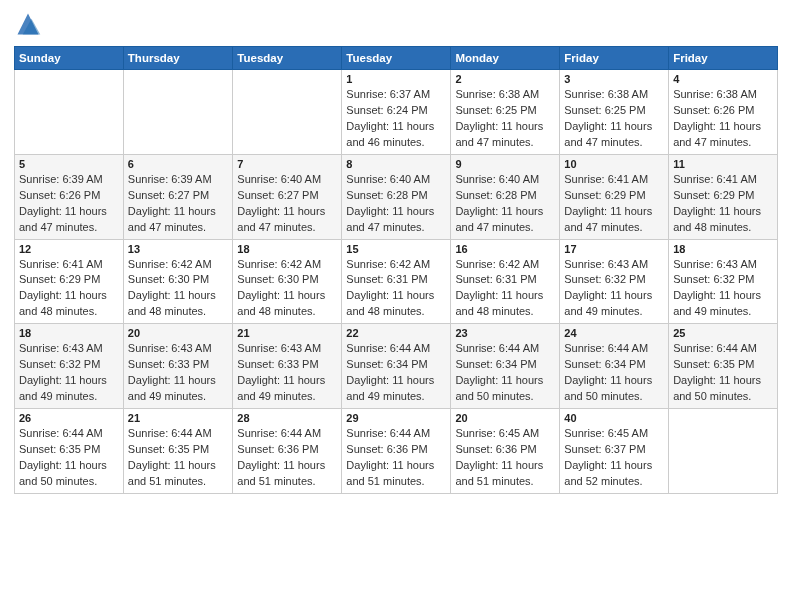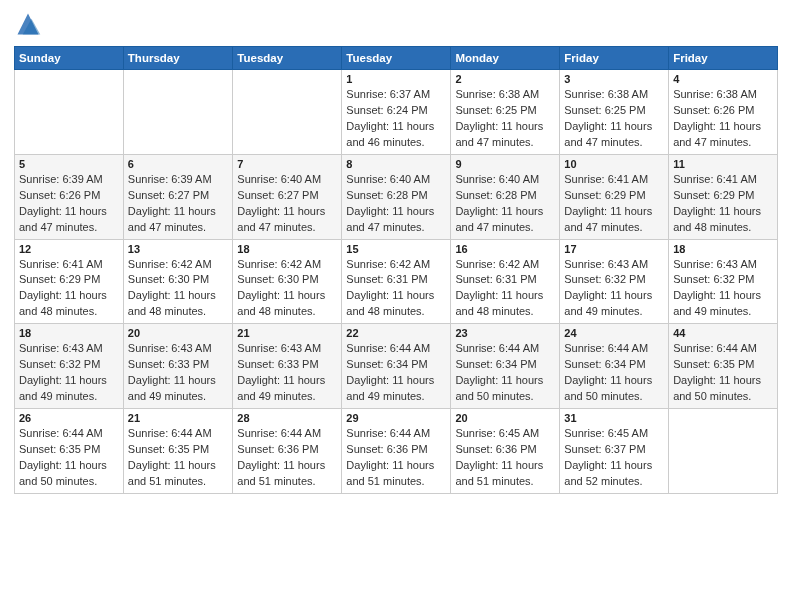--- a/index.html
+++ b/index.html
@@ -307,7 +307,7 @@
 and 50 minutes.</div>
           </td>
           <td>
-            <div class="day-num">44</div>
+            <div class="day-num">25</div>
             <div class="day-info" style="white-space: pre-line;">Sunrise: 6:44 AM
 Sunset: 6:35 PM
 Daylight: 11 hours

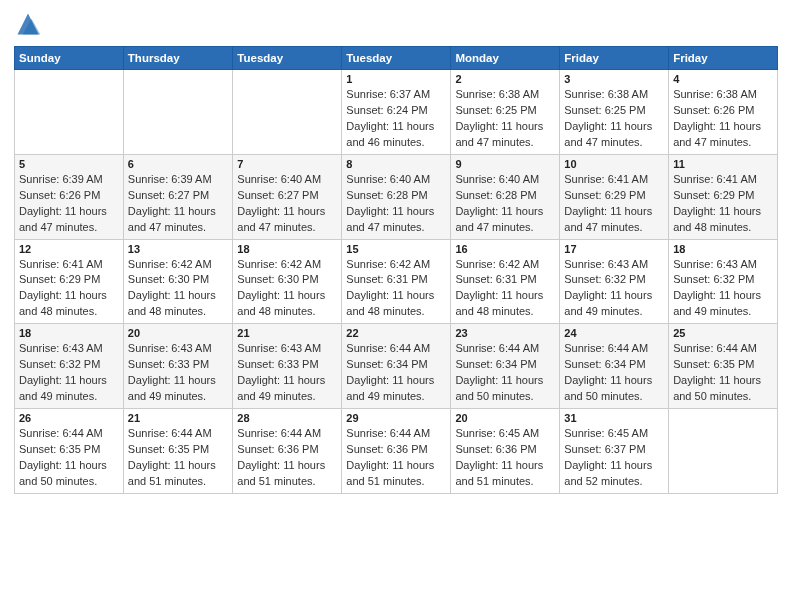--- a/index.html
+++ b/index.html
@@ -351,7 +351,7 @@
 and 51 minutes.</div>
           </td>
           <td>
-            <div class="day-num">31</div>
+            <div class="day-num">40</div>
             <div class="day-info" style="white-space: pre-line;">Sunrise: 6:45 AM
 Sunset: 6:37 PM
 Daylight: 11 hours

